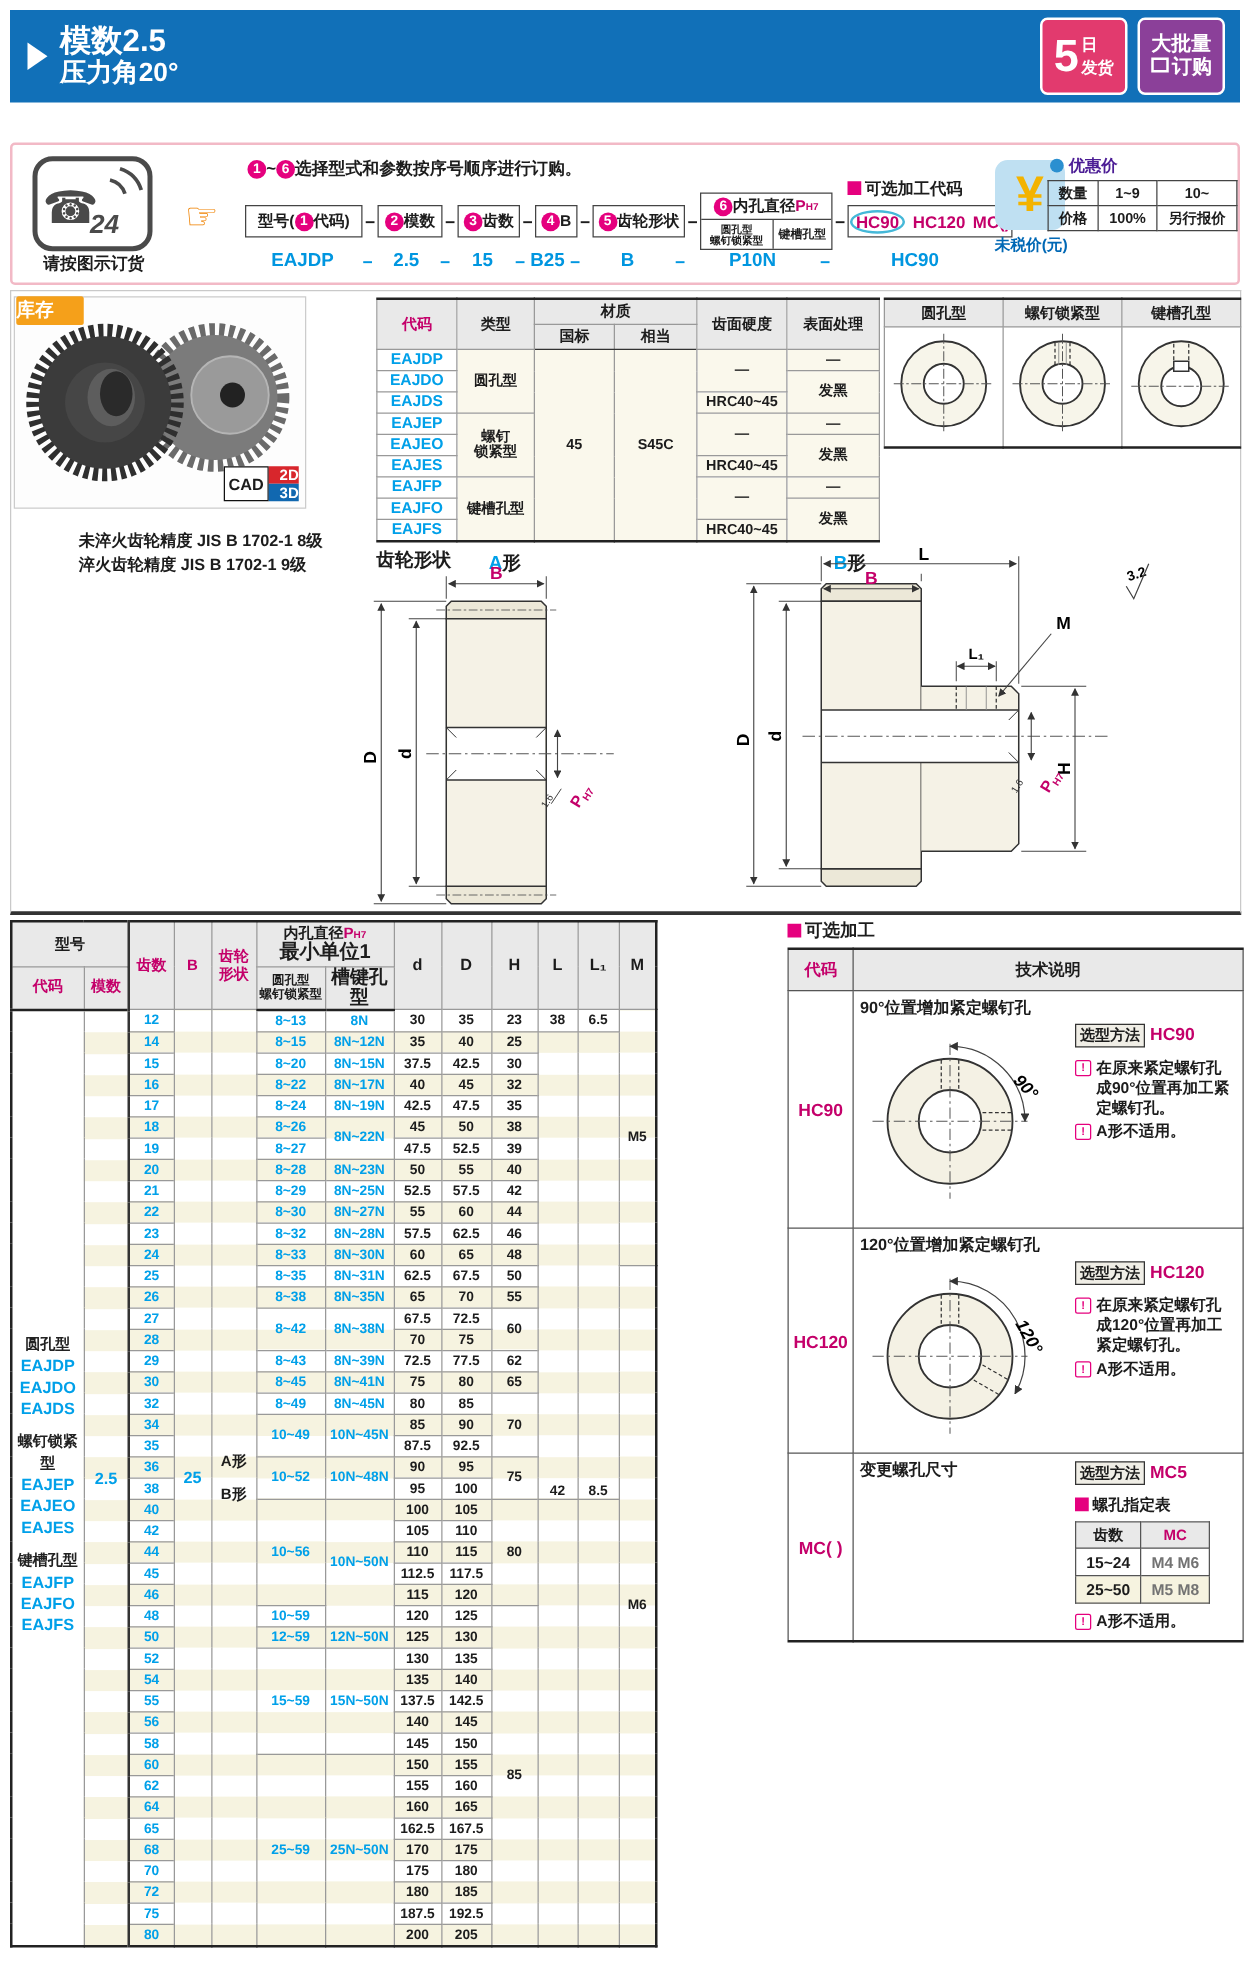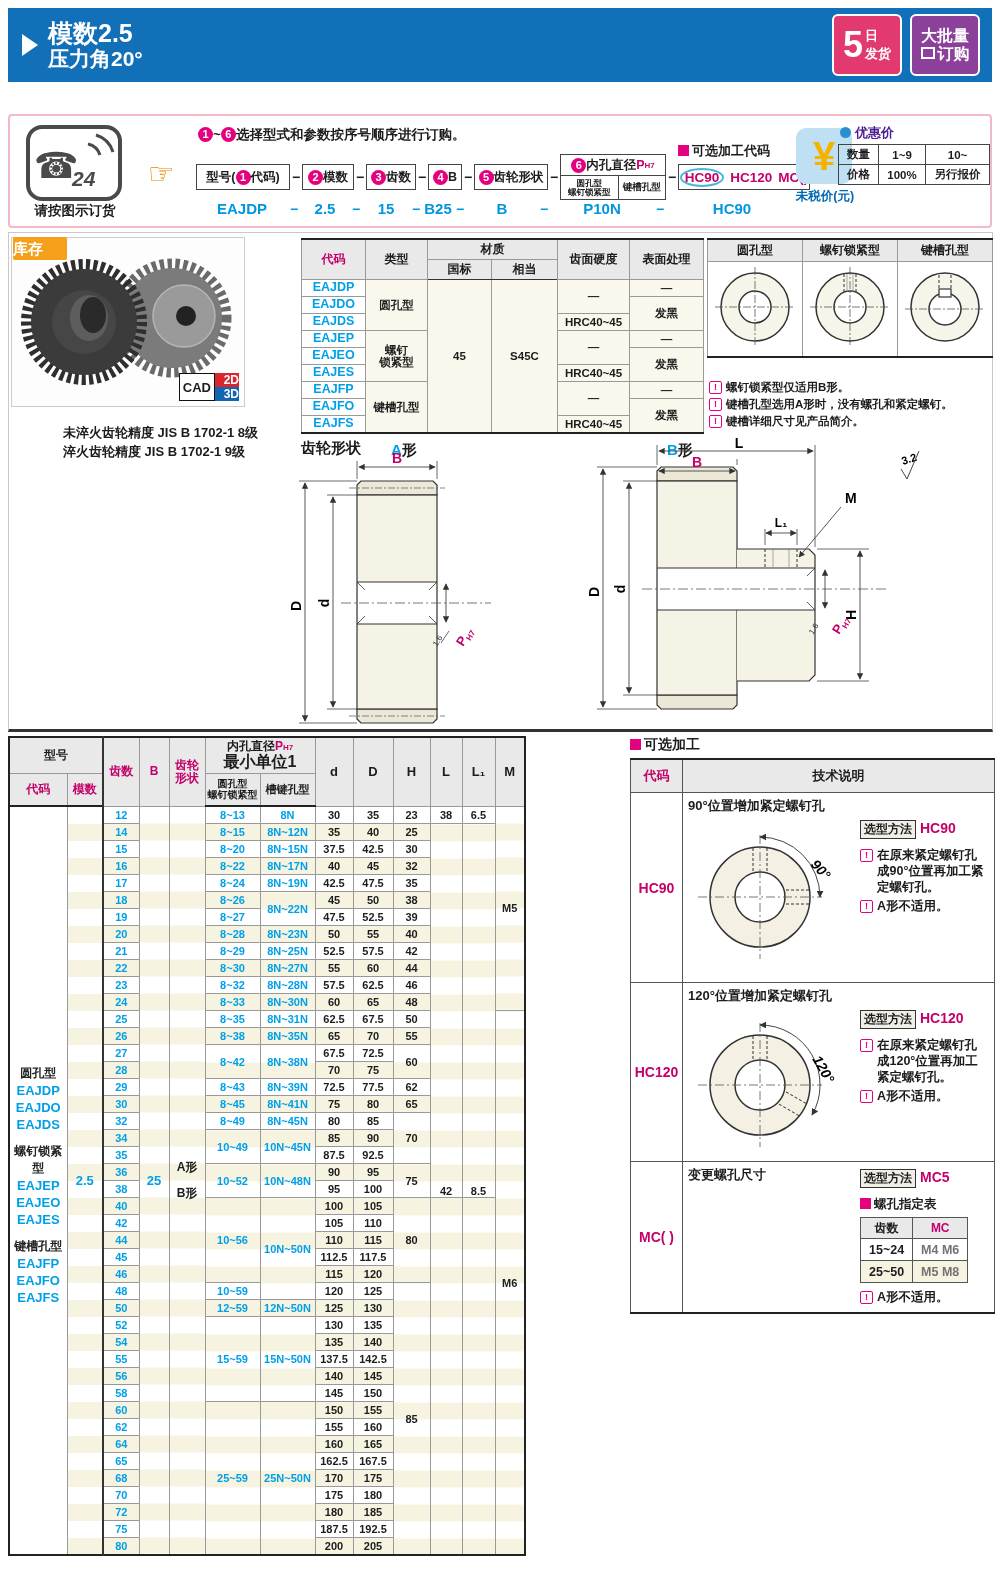--- a/index.html
+++ b/index.html
@@ -420,20 +420,6 @@
         </tr>
       </tbody>
     </table>
-    <div class="bore-notes">
-      <div class="note-line">
-          <span class="note-ic"></span>
-          <span>螺钉锁紧型仅适用B形。</span>
-        </div>
-      <div class="note-line">
-          <span class="note-ic"></span>
-          <span>键槽孔型选用A形时，没有螺孔和紧定螺钉。</span>
-        </div>
-      <div class="note-line">
-          <span class="note-ic"></span>
-          <span>键槽详细尺寸见产品简介。</span>
-        </div>
-    </div>
 
     <div class="gs-label">齿轮形状</div>
     <div class="shape-lab" style="left:382px;top:208px"><span class="cyan">A</span><span>形</span></div>

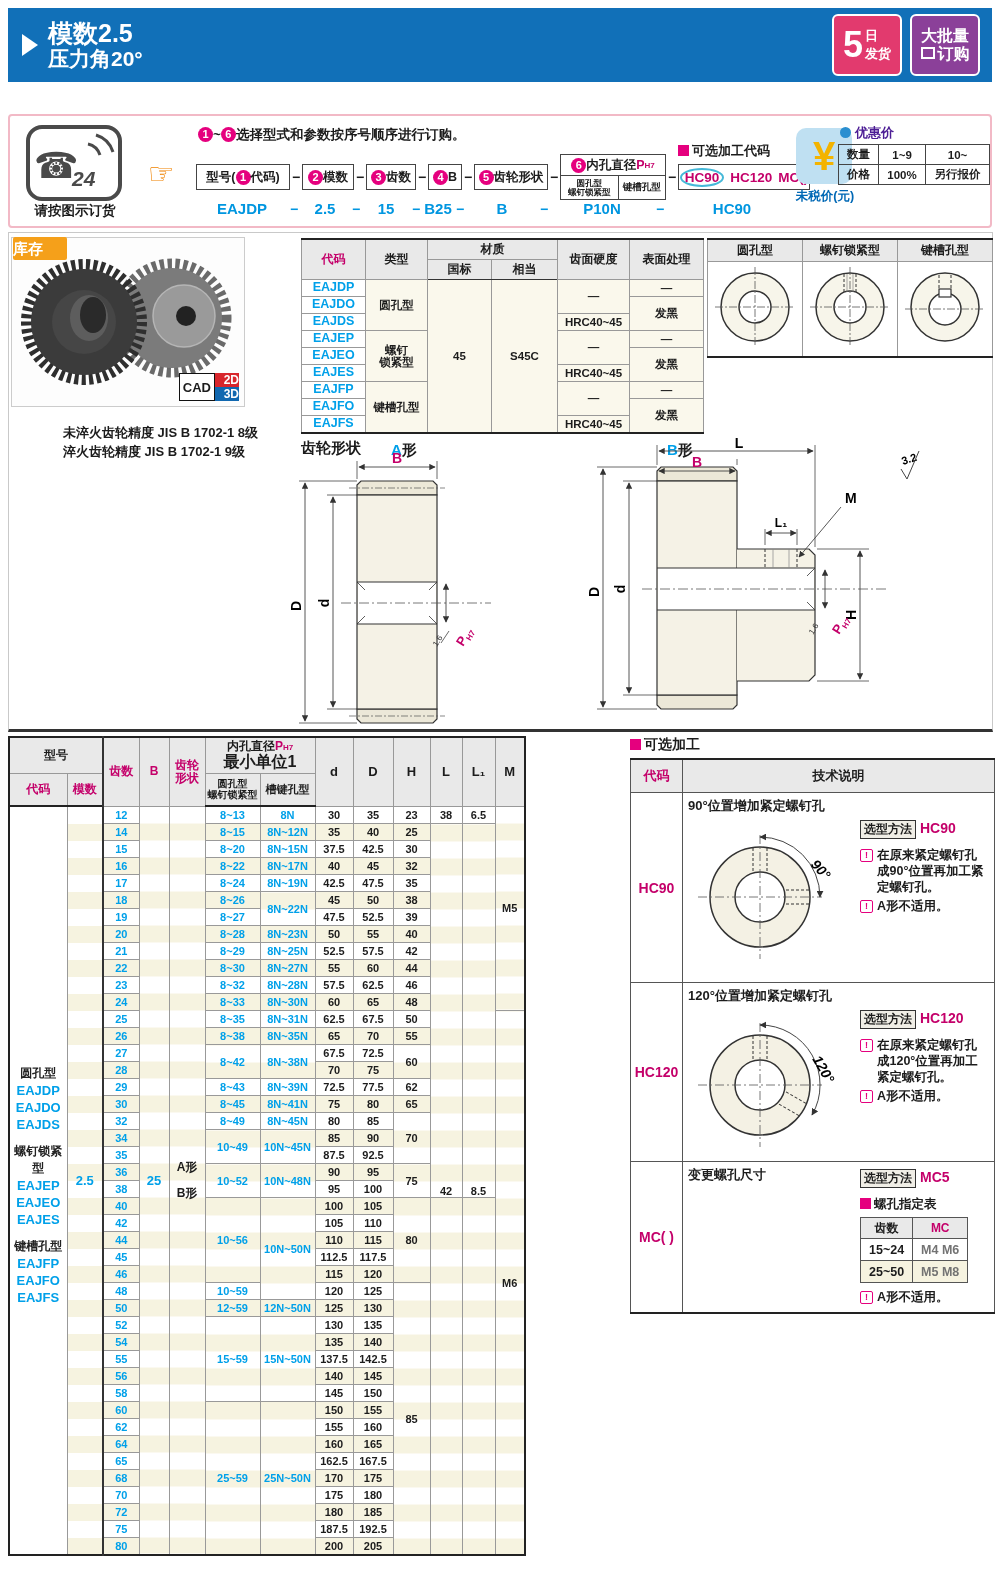--- a/index.html
+++ b/index.html
@@ -552,7 +552,7 @@
         <th class="hmag">模数</th>
         <th class="pre" style="font-size:10px">圆孔型
 螺钉锁紧型</th>
-        <th style="font-size:11px">槽键孔型</th>
+        <th style="font-size:15px">槽键孔型</th>
       </tr>
     </thead>
     <tbody id="mt-body">

